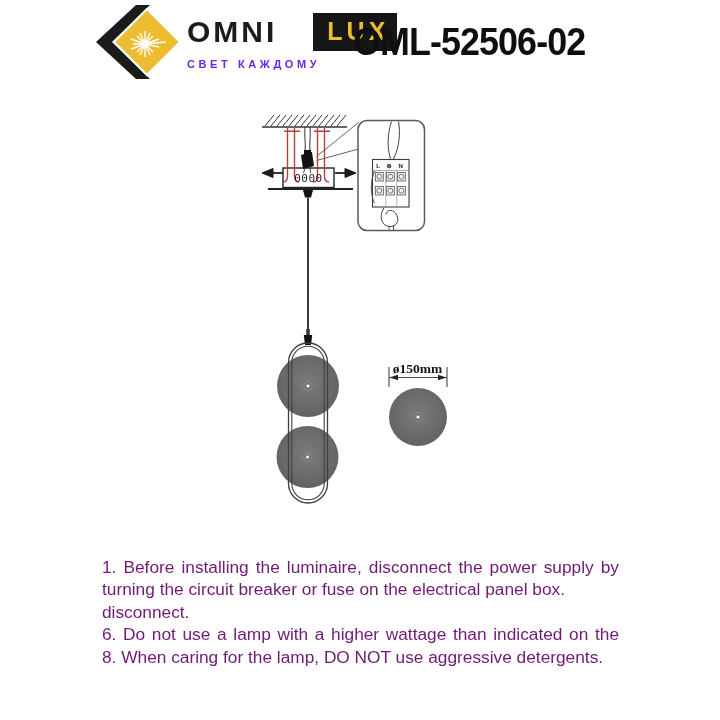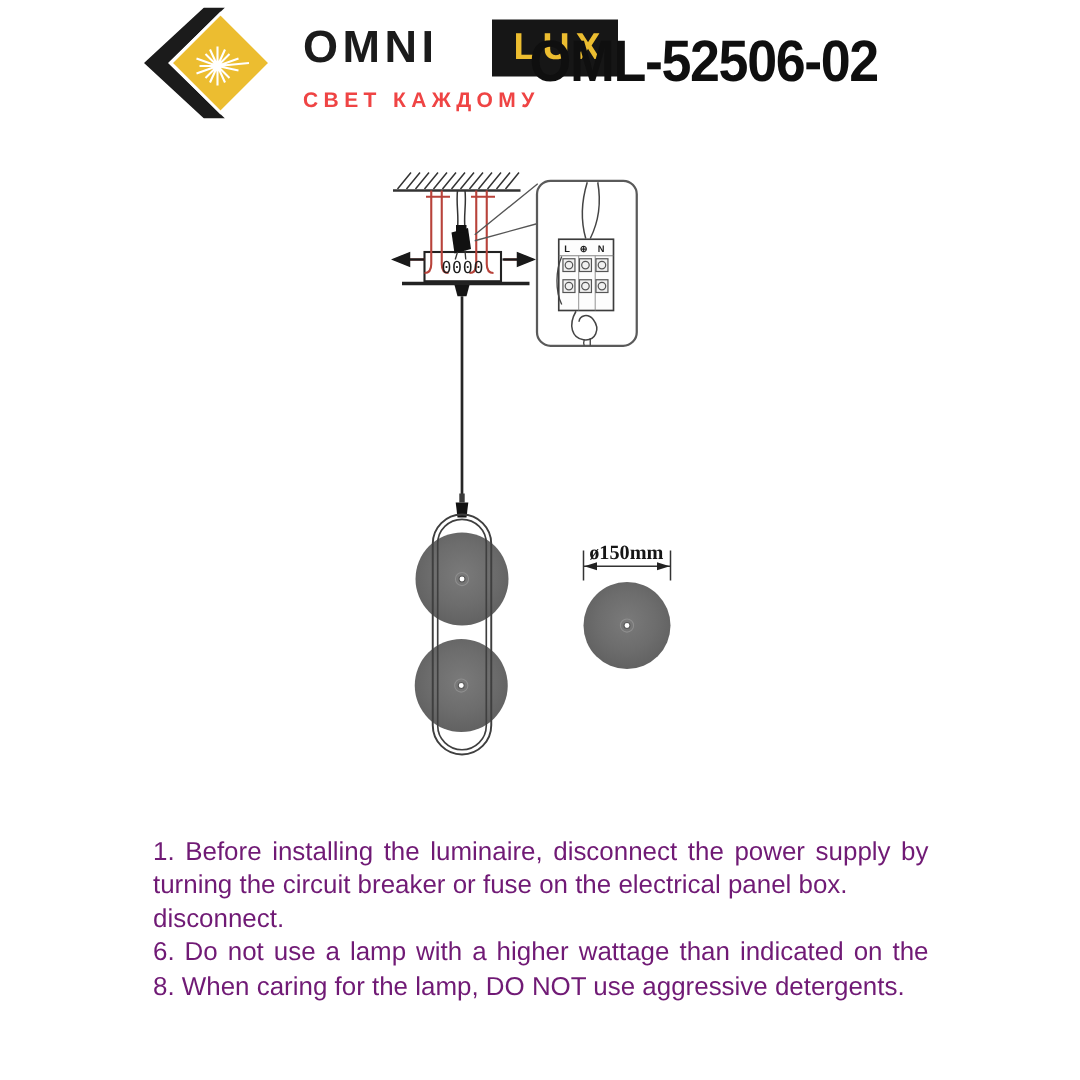--- a/index.html
+++ b/index.html
@@ -9,7 +9,7 @@
   }
   
   .header{position:absolute;left:0;top:0;width:720px;height:100px;}
-  .logo{position:absolute;left:94px;top:5px;display:flex;align-items:flex-start;gap:20px;}
+  .logo{position:absolute;left:94px;top:5px;display:flex;align-items:flex-start;gap:5px;}
   .logo-icon{width:88px;height:74px;display:block;}
   .brand-text{display:flex;flex-direction:column;padding-top:8px;}
   .brand-row{display:flex;align-items:center;gap:8px;}

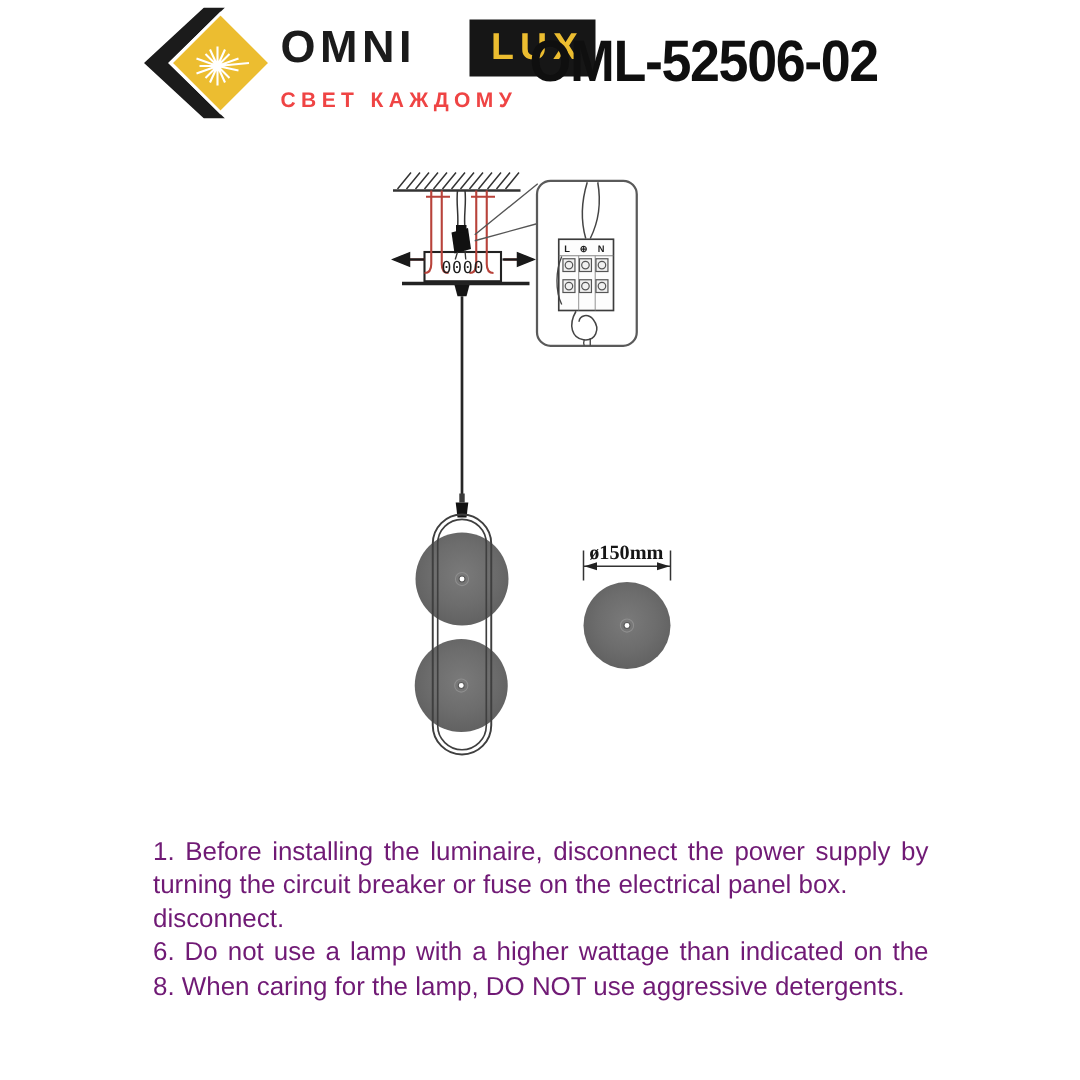--- a/index.html
+++ b/index.html
@@ -16,7 +16,7 @@
   .brand-omni{font-size:30px;font-weight:700;letter-spacing:3px;color:#1b1b1b;line-height:1;}
   .brand-lux{background:var(--brand_black,#161616);color:var(--brand_yellow,#ECBD30);
     font-size:25px;font-weight:700;letter-spacing:4px;padding:6px 8px 7px 14px;line-height:1;margin-left:28px;}
-  .brand-tagline{font-size:14px;letter-spacing:3.6px;color:#ef4444;margin-top:7px;font-weight:600;}
+  .brand-tagline{font-size:11px;letter-spacing:3.6px;color:#6d28d9;margin-top:7px;font-weight:600;}
   .model-number{position:absolute;left:353px;top:20px;font-size:39px;font-weight:700;
     letter-spacing:-1px;color:#0f0f0f;transform:scaleX(.92);transform-origin:left top;white-space:nowrap;}
   

